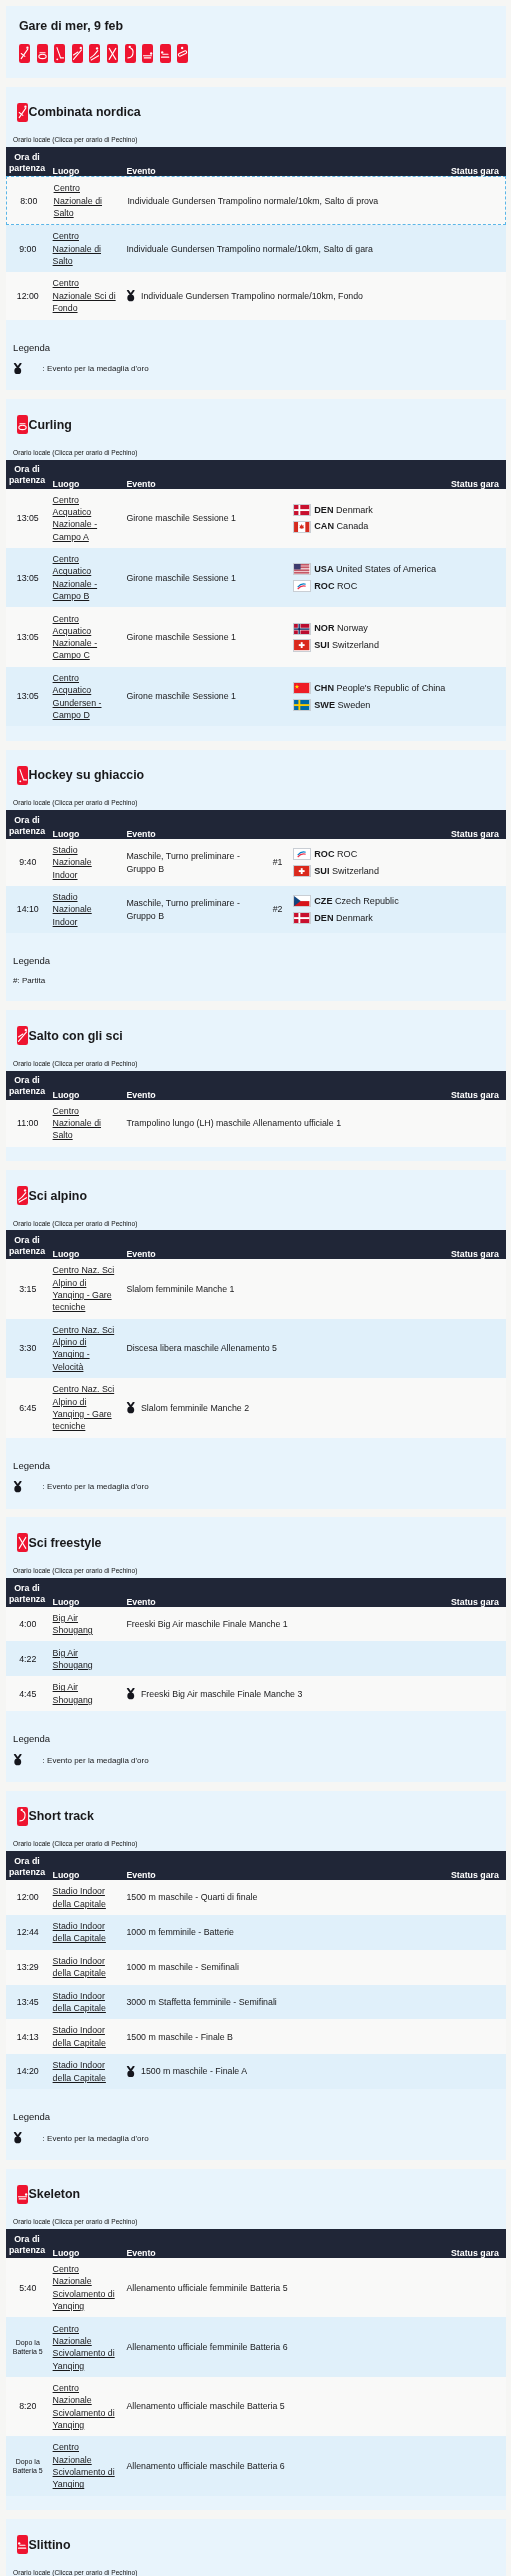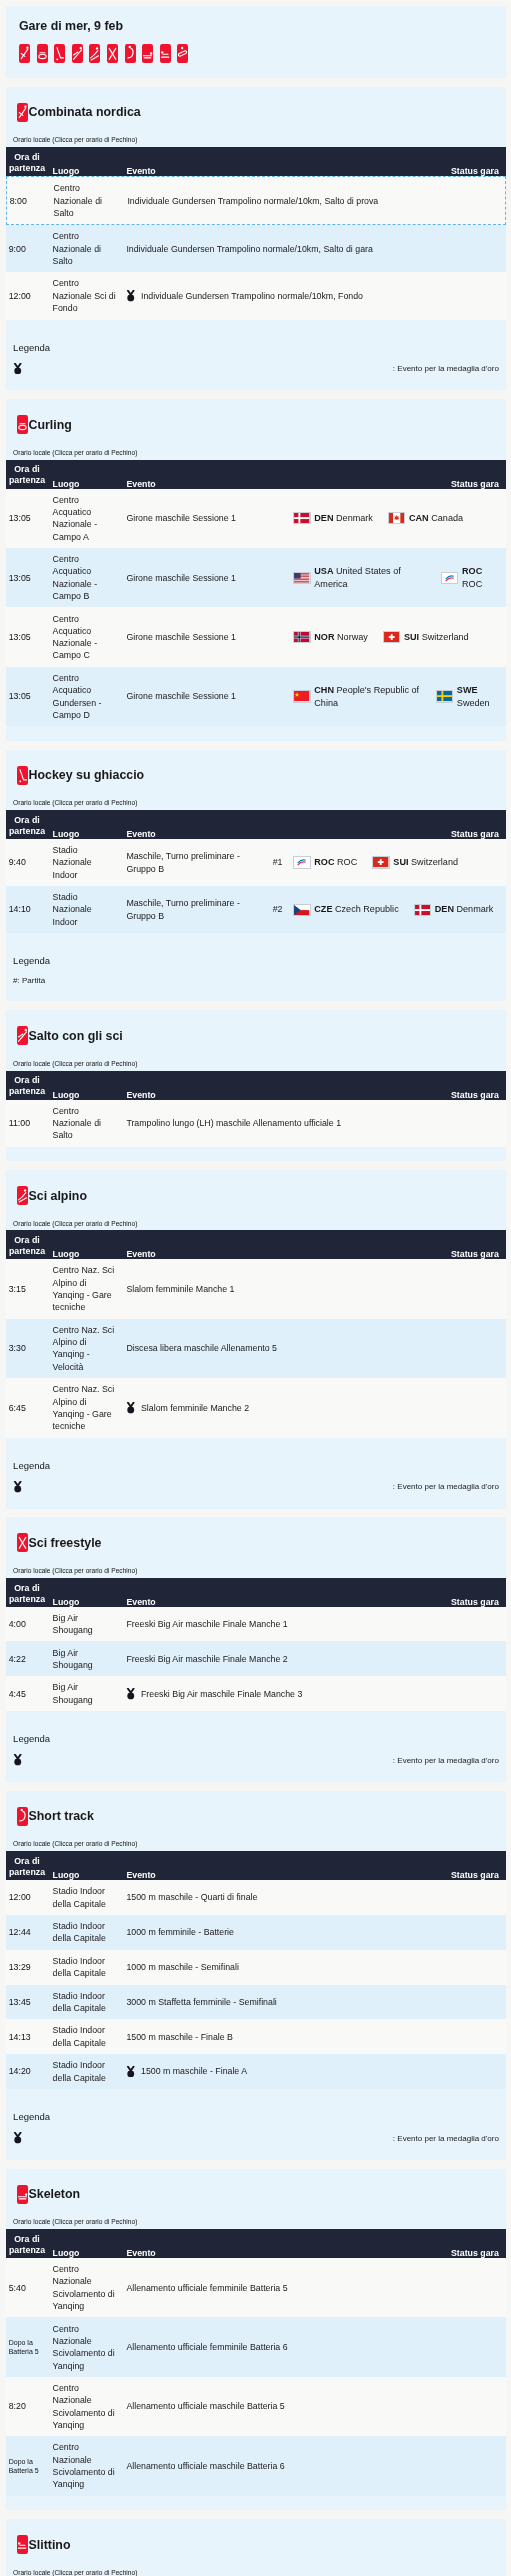--- a/index.html
+++ b/index.html
@@ -50,7 +50,7 @@
   .cell{padding:5.1px 0;}
   .cell.time{width:41px;text-align:left;padding-left:2.9px;color:#101014;}
   .cell.time.small{font-size:7px;line-height:1.3;}
-  .cell.venue{width:73px;padding-left:5.8px;padding-right:2.9px;}
+  .cell.venue{width:73px;padding-left:5.8px;padding-right:2.9px;text-decoration:underline;}
   .cell.event{flex:1;padding-left:6.6px;padding-right:5.8px;display:flex;align-items:center;gap:5.1px;}
   .cell.match{width:20.5px;flex:0 0 auto;}
   .cell.teams{width:213px;flex:0 0 auto;display:flex;gap:15px;padding-right:5.8px;}

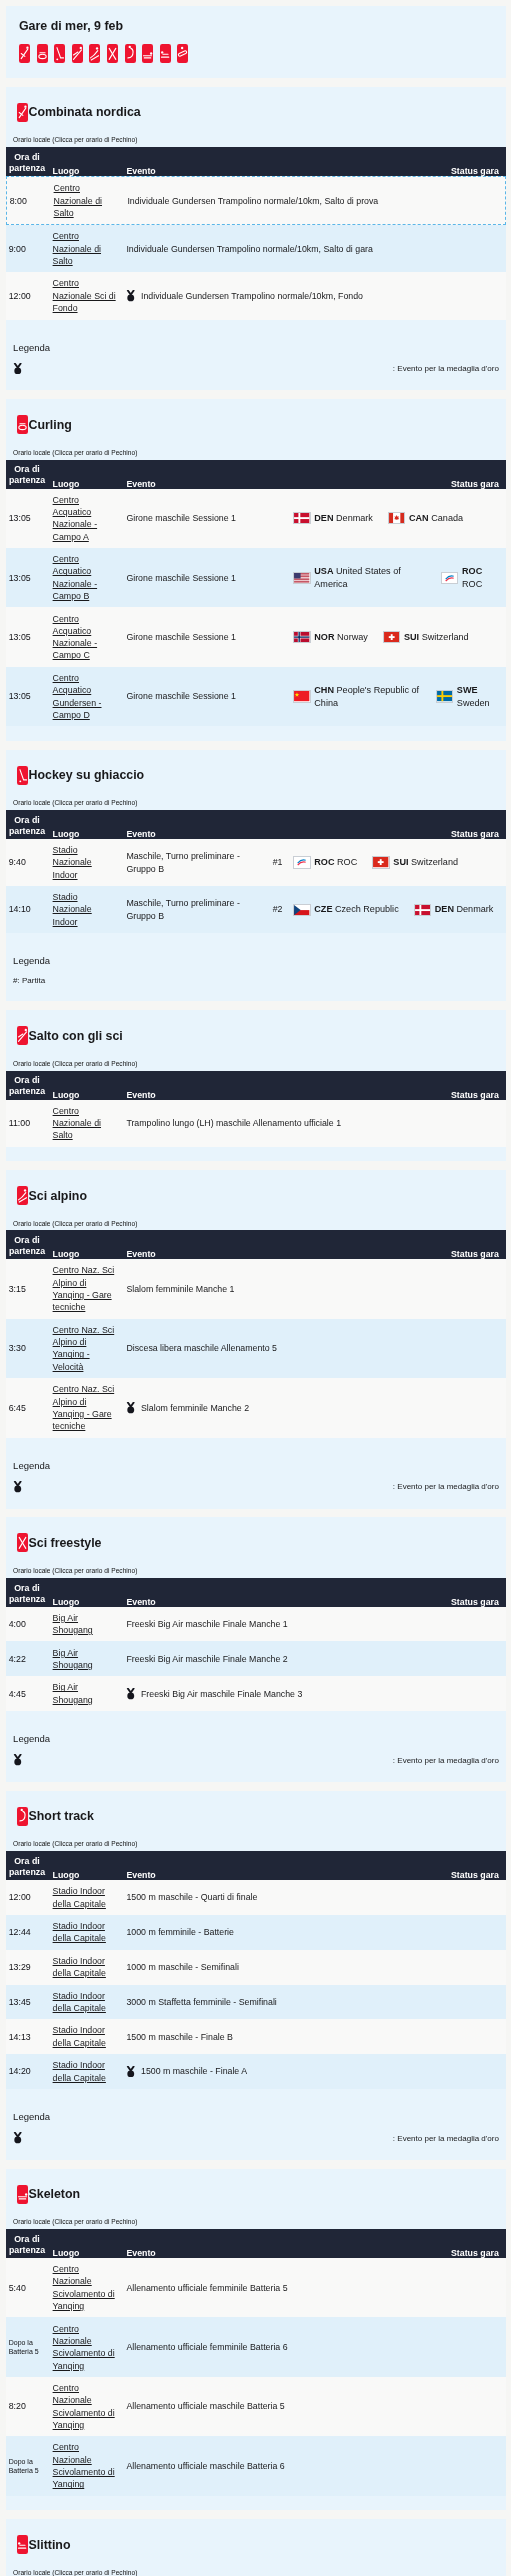--- a/index.html
+++ b/index.html
@@ -48,7 +48,7 @@
   .row.alt{background:var(--row-blue);}
   .row.highlighted{border:1.5px dashed var(--dash);}
   .cell{padding:5.1px 0;}
-  .cell.time{width:41px;text-align:left;padding-left:2.9px;color:#101014;}
+  .cell.time{width:41px;text-align:center;padding-left:2.9px;color:#101014;}
   .cell.time.small{font-size:7px;line-height:1.3;}
   .cell.venue{width:73px;padding-left:5.8px;padding-right:2.9px;text-decoration:underline;}
   .cell.event{flex:1;padding-left:6.6px;padding-right:5.8px;display:flex;align-items:center;gap:5.1px;}

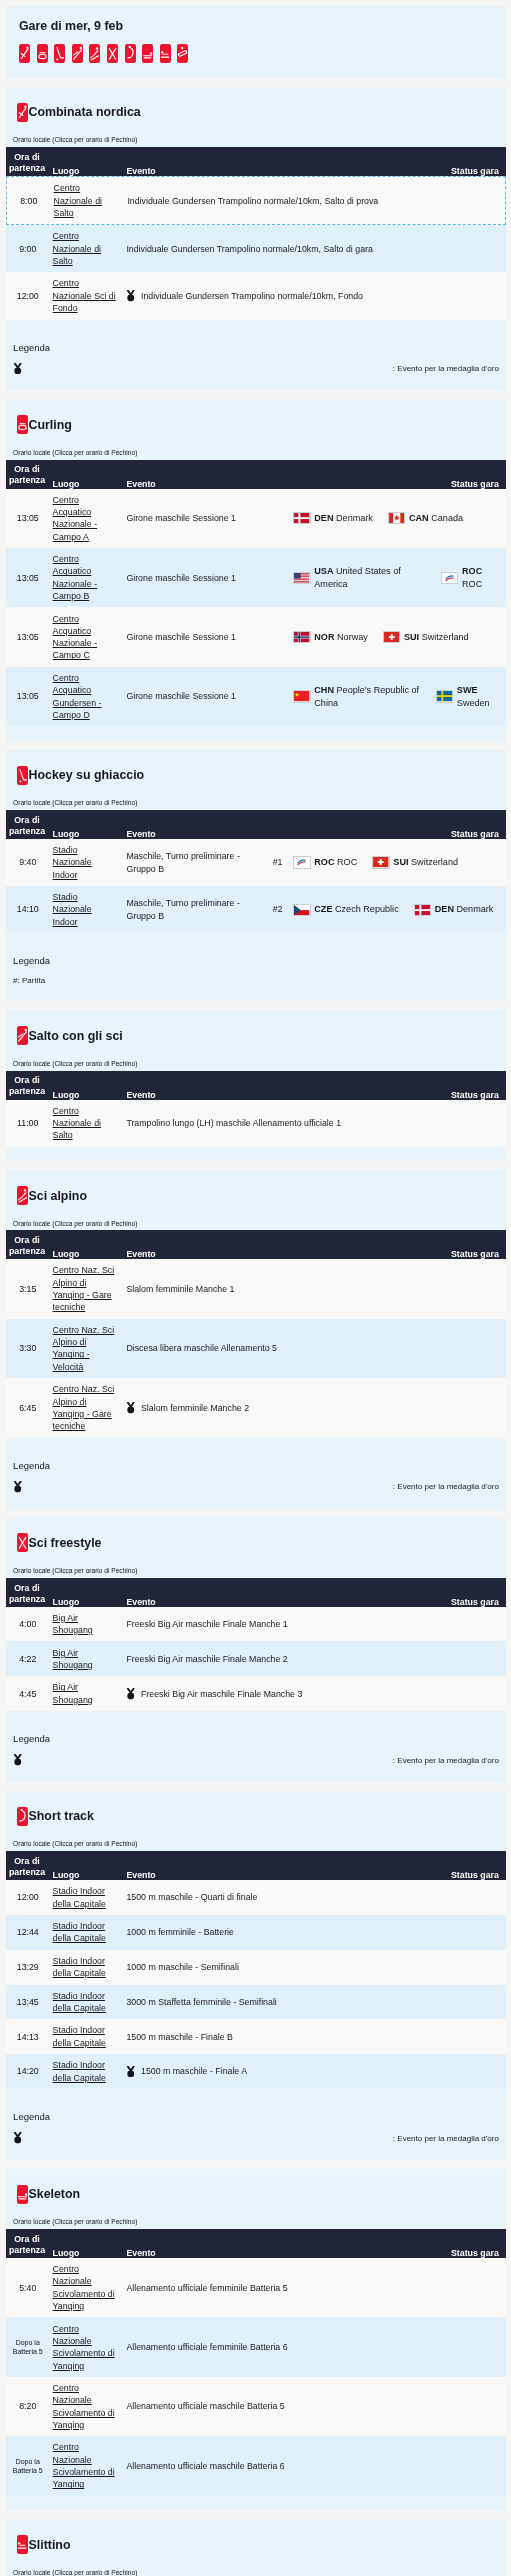--- a/index.html
+++ b/index.html
@@ -61,7 +61,7 @@
   .medal{flex:0 0 auto;}
   .legend{padding:22px 7.3px 11.7px;}
   .legend-title{font-size:9.5px;margin-bottom:10.2px;}
-  .legend-line{display:flex;align-items:center;gap:20px;font-size:8px;justify-content:space-between;}
+  .legend-line{display:flex;align-items:center;gap:20px;font-size:8px;}
 </style>
 </head>
 <body>

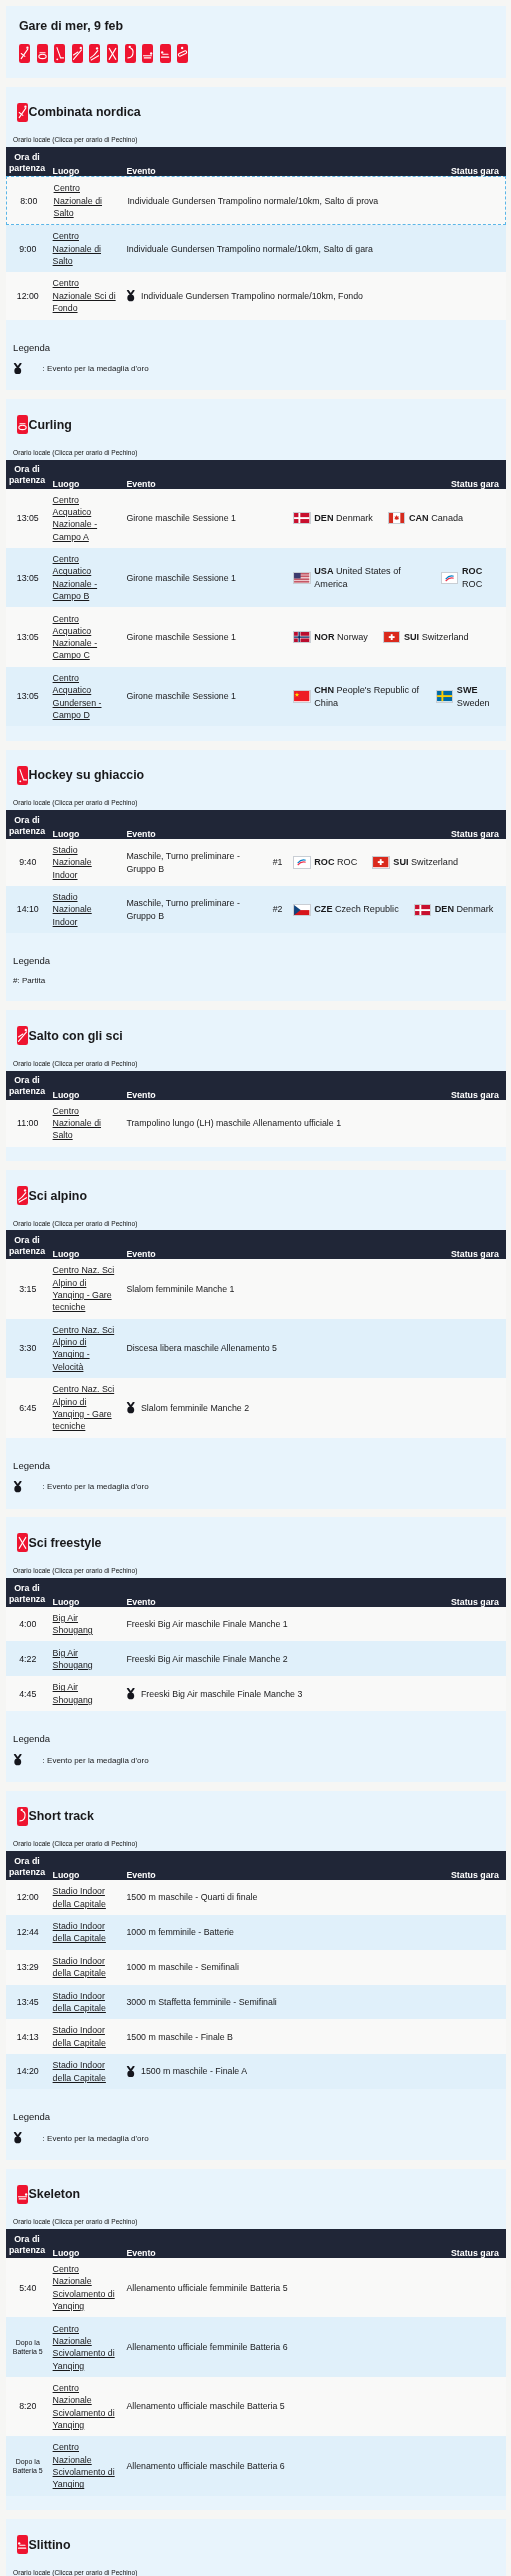--- a/index.html
+++ b/index.html
@@ -53,7 +53,7 @@
   .cell.venue{width:73px;padding-left:5.8px;padding-right:2.9px;text-decoration:underline;}
   .cell.event{flex:1;padding-left:6.6px;padding-right:5.8px;display:flex;align-items:center;gap:5.1px;}
   .cell.match{width:20.5px;flex:0 0 auto;}
-  .cell.teams{width:213px;flex:0 0 auto;display:flex;gap:15px;padding-right:5.8px;}
+  .cell.teams{width:213px;flex:0 0 auto;display:flex;flex-direction:column;gap:4px;padding-right:5.8px;}
   .team{display:flex;align-items:center;gap:3.7px;font-size:9.1px;}
   .team .code{font-weight:bold;}
   .flag{display:inline-flex;border:0.7px solid #c9ced4;line-height:0;background:#fff;flex:0 0 auto;}

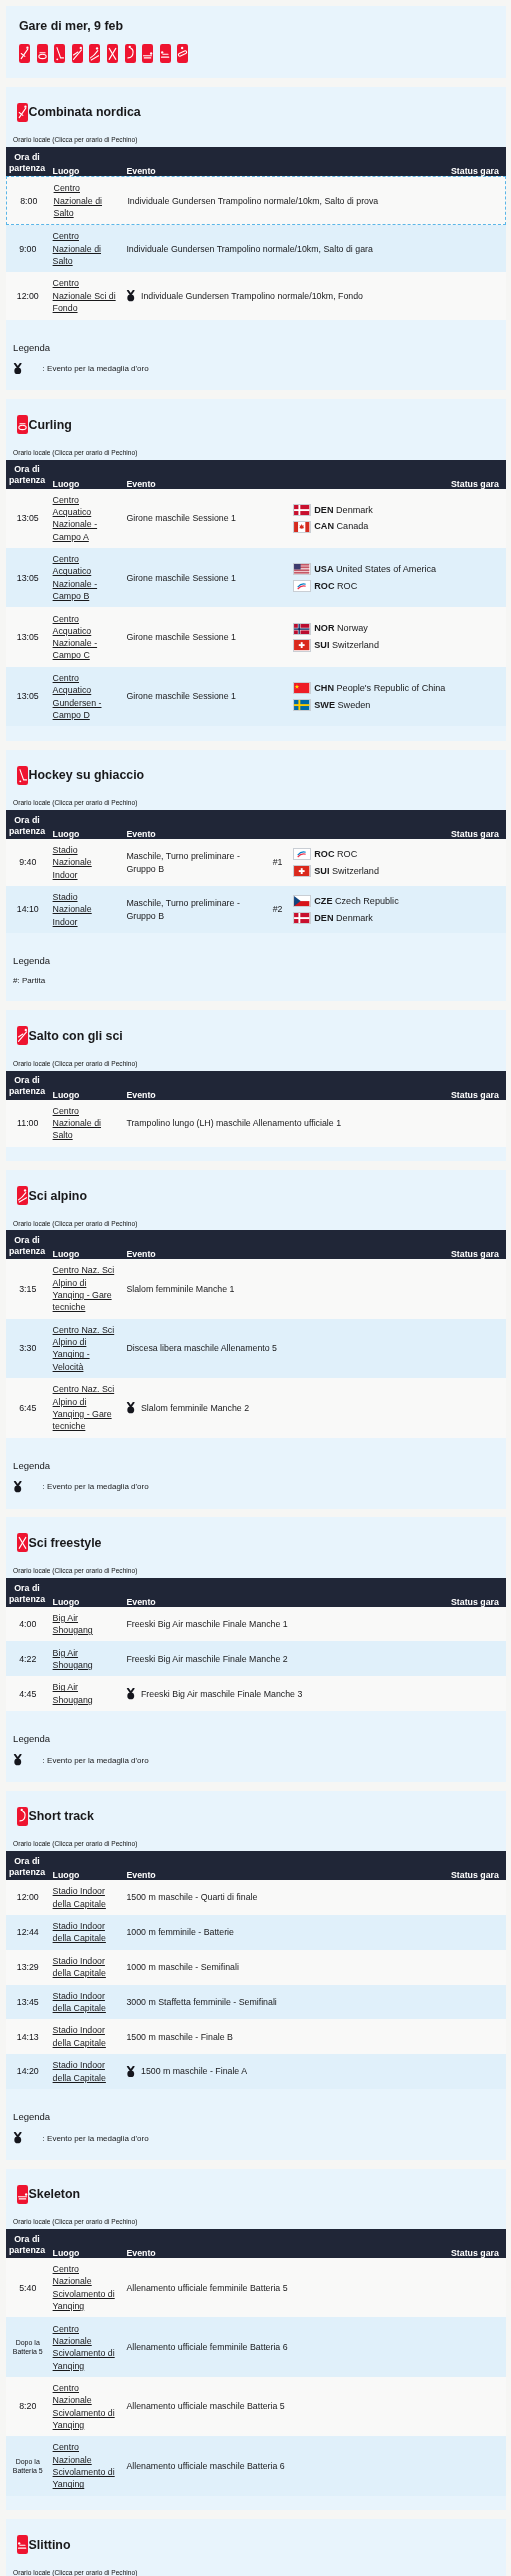--- a/index.html
+++ b/index.html
@@ -532,9 +532,6 @@
           <div class="row alt">
             <div class="cell time">4:22</div>
             <div class="cell venue">Big Air Shougang</div>
-            <div class="cell event">
-              <span>Freeski Big Air maschile Finale Manche 2</span>
-            </div>
           </div>
           <div class="row">
             <div class="cell time">4:45</div>

